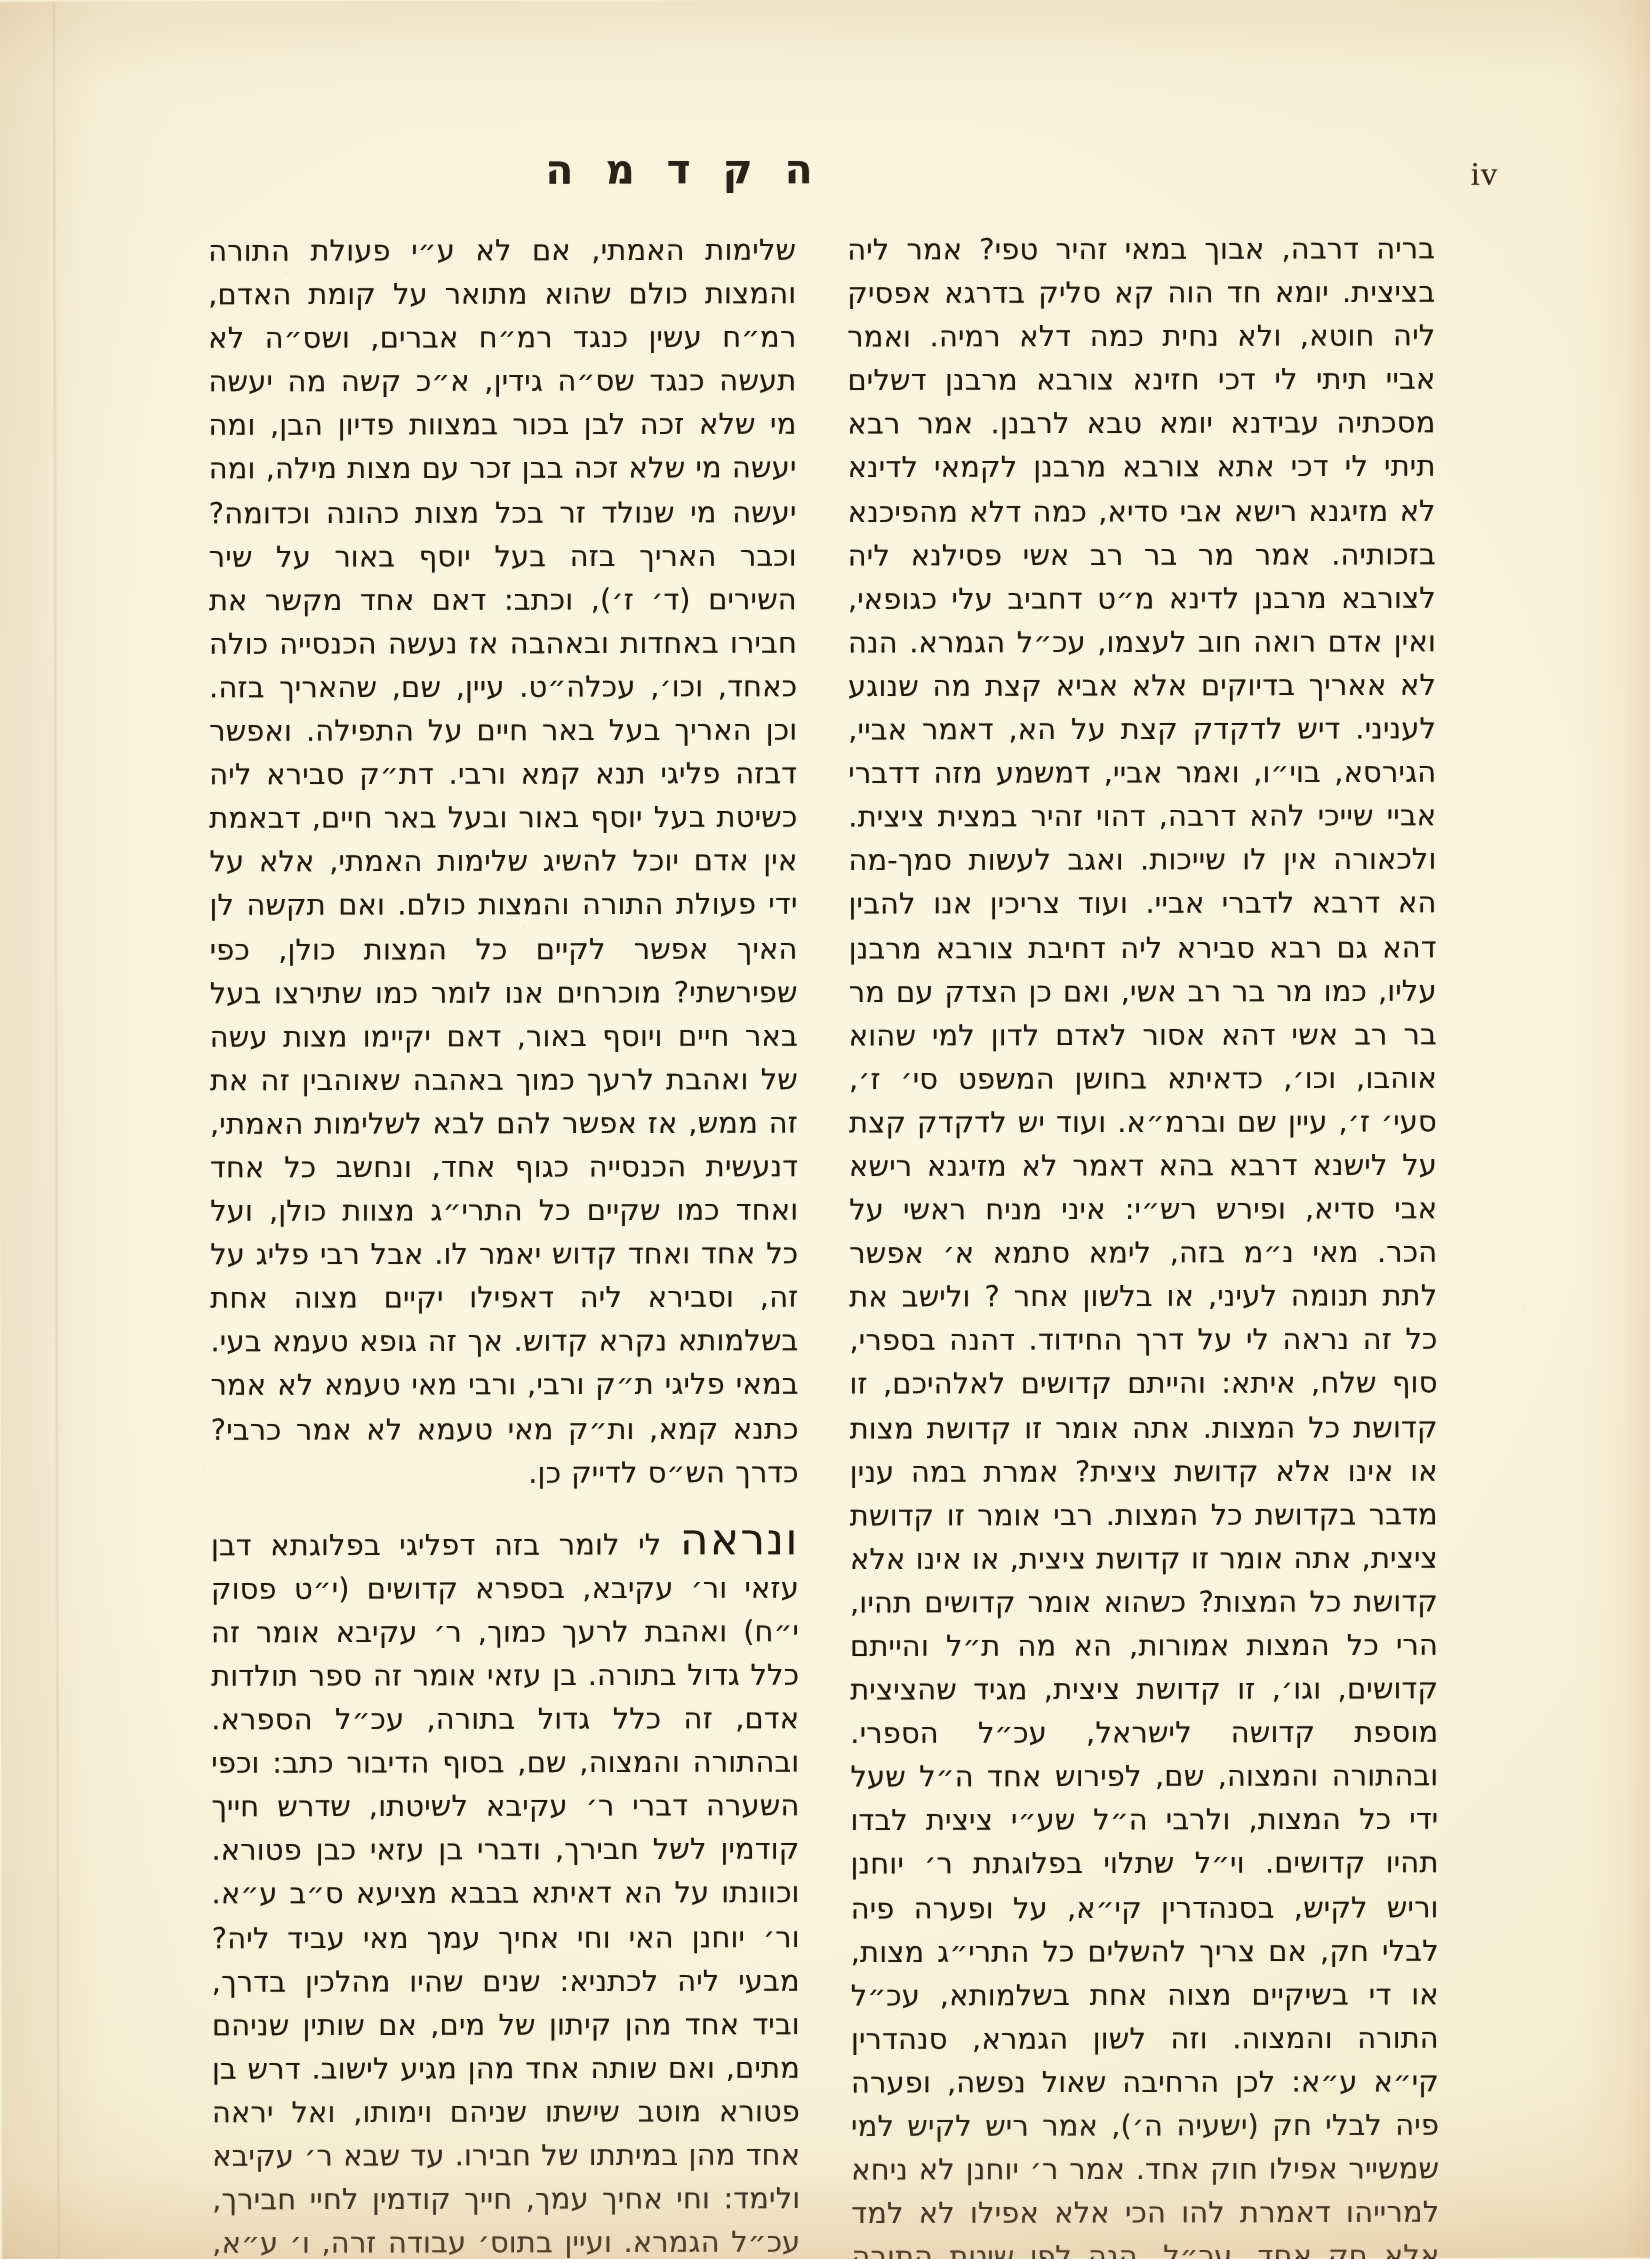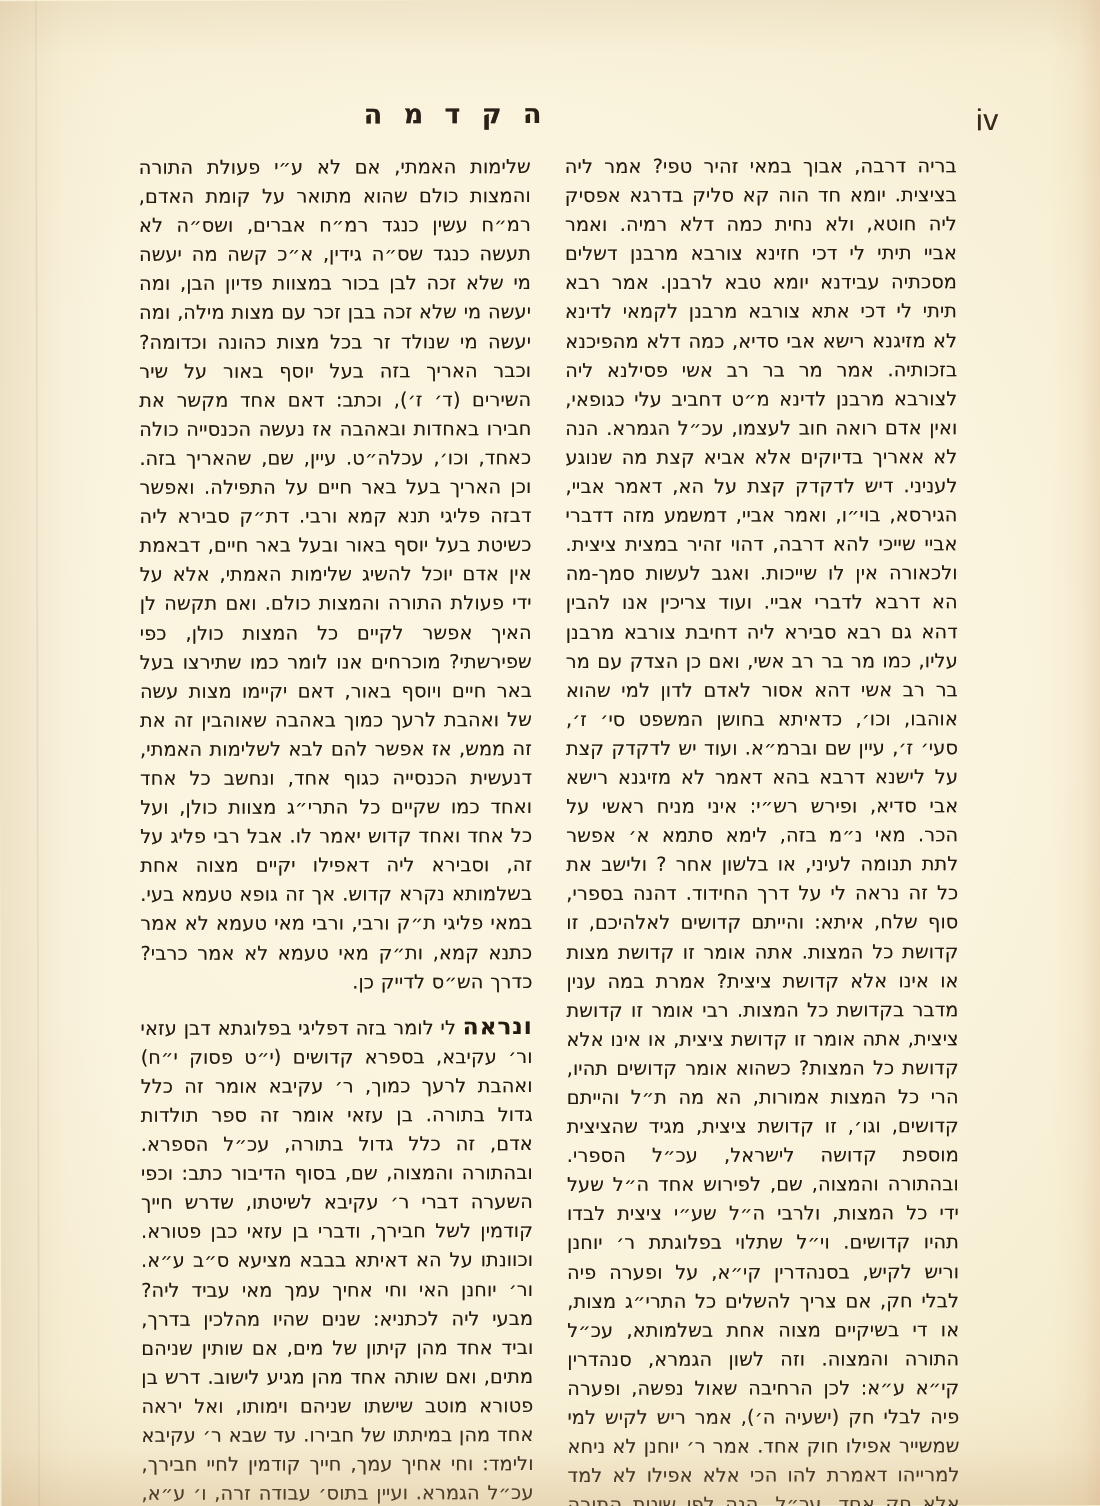--- a/index.html
+++ b/index.html
@@ -123,8 +123,8 @@
     position: absolute;
     right: -42px;
     top: 6px;
-    font-family: Liberation Sans, sans-serif;
-    font-size: 30px;
+    font-family: Liberation Serif, serif;
+    font-size: 22px;
     font-style: normal;
     color: #3a2a1c;
     letter-spacing: .5px;

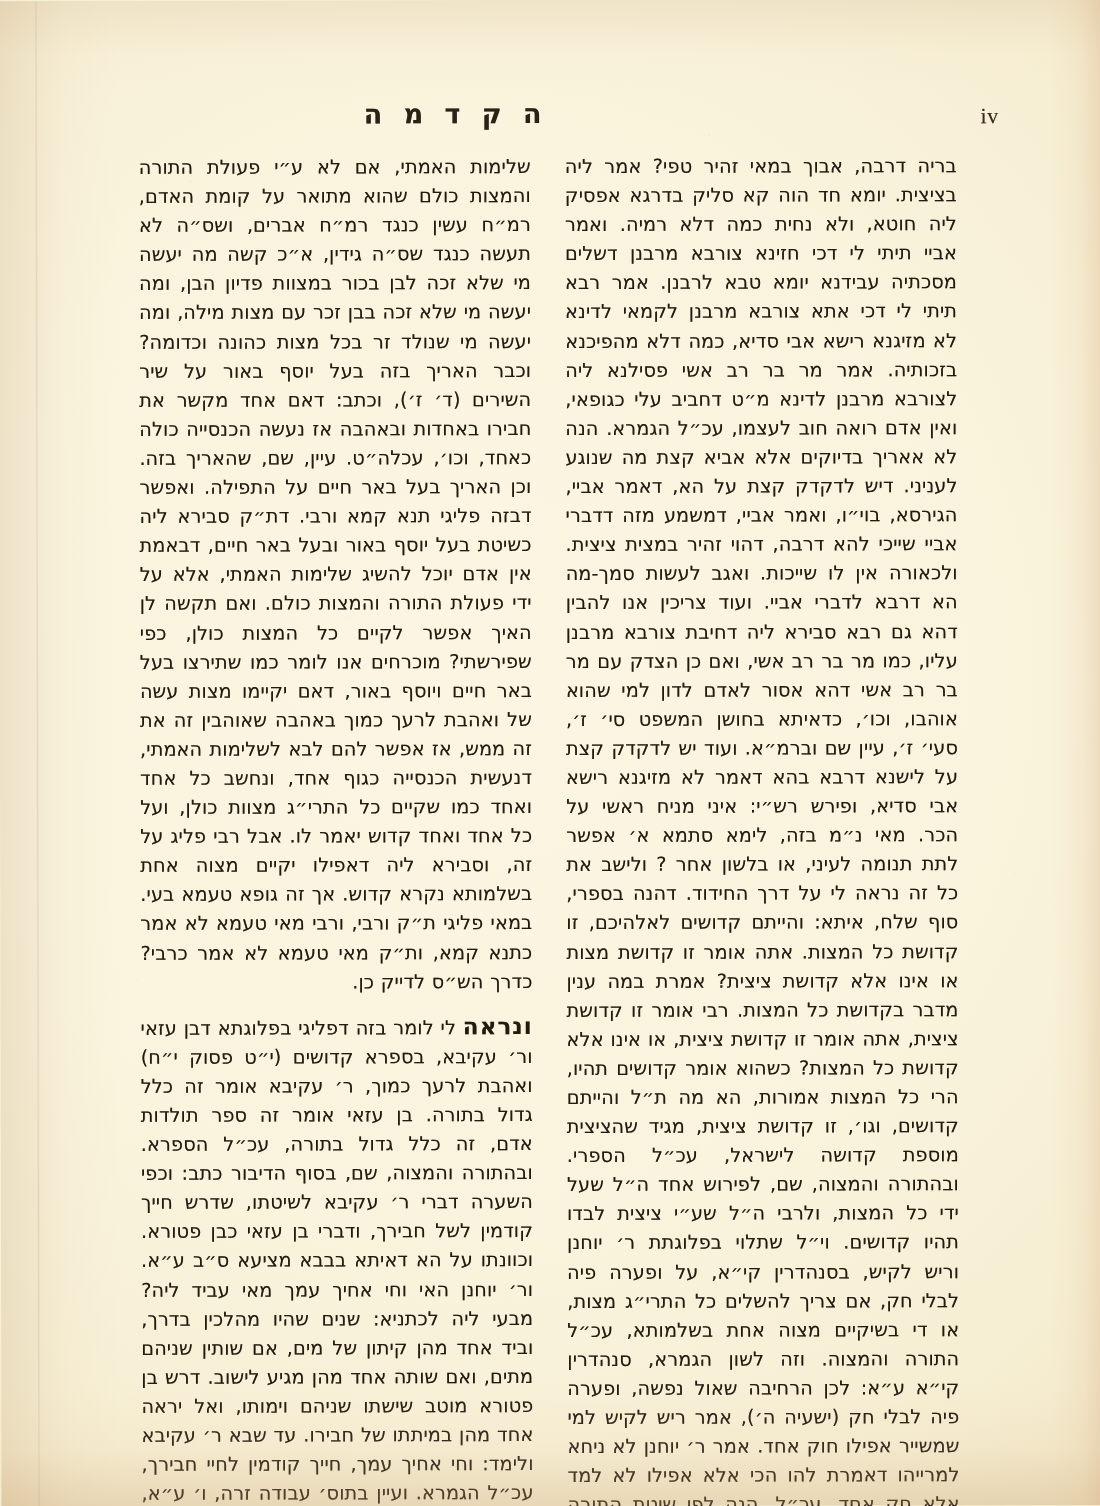--- a/index.html
+++ b/index.html
@@ -166,8 +166,8 @@
 
   
   .lead {
-    font-weight: 700;
-    font-size: 23px;
+    font-weight: 400;
+    font-size: 29px;
     letter-spacing: 1px;
   }
 

